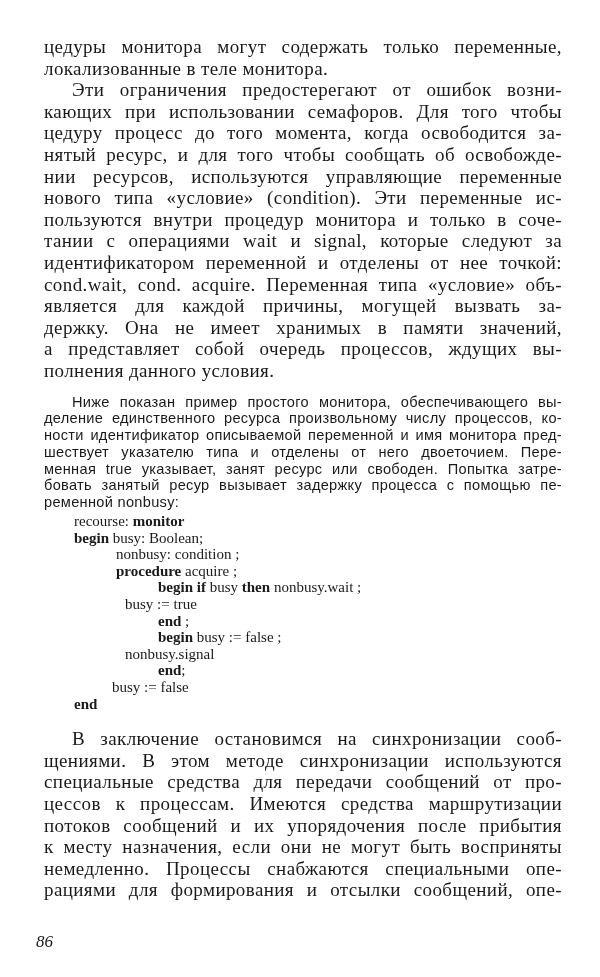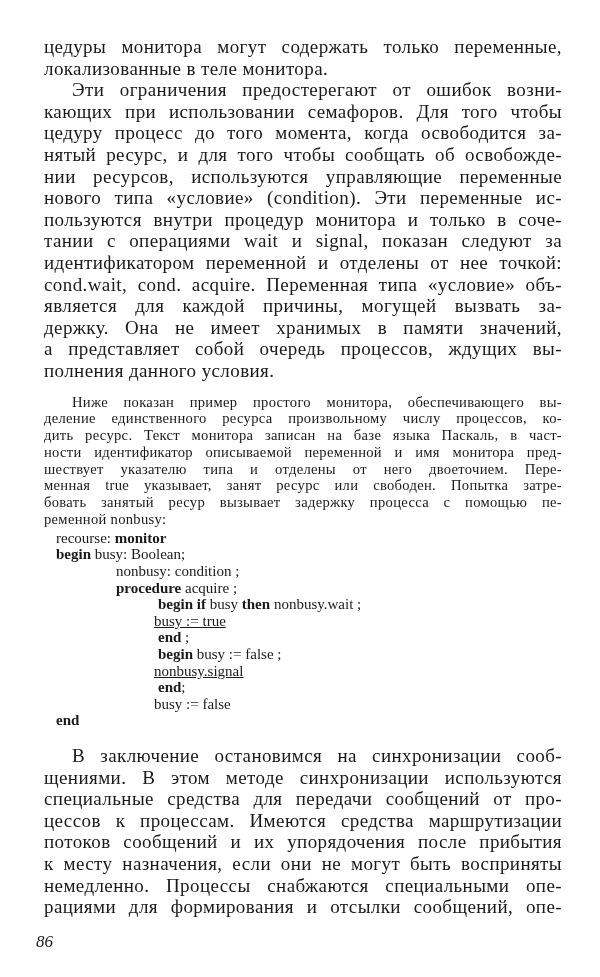--- a/index.html
+++ b/index.html
@@ -63,7 +63,7 @@
     <span class="ln">нии ресурсов, используются управляющие переменные</span>
     <span class="ln">нового типа «условие» (condition). Эти переменные ис-</span>
     <span class="ln">пользуются внутри процедур монитора и только в соче-</span>
-    <span class="ln">тании с операциями wait и signal, показан следуют за</span>
+    <span class="ln">тании с операциями wait и signal, которые следуют за</span>
     <span class="ln">идентификатором переменной и отделены от нее точкой:</span>
     <span class="ln">cond.wait, cond. acquire. Переменная типа «условие» объ-</span>
     <span class="ln">является для каждой причины, могущей вызвать за-</span>

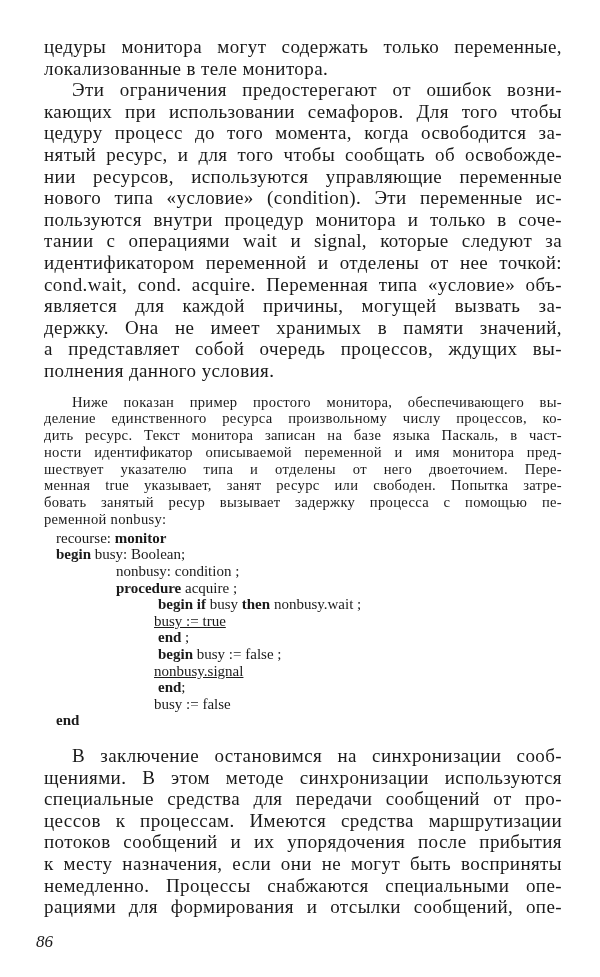--- a/index.html
+++ b/index.html
@@ -16,7 +16,7 @@
   .para .ln { display: block; text-align: justify; text-align-last: justify; white-space: nowrap; }
   .para .ln.last { text-align-last: left; }
   .small {
-    font-family: Liberation Serif, serif;
+    font-family: Liberation Sans, sans-serif;
     font-size: 14.6px;
     line-height: 16.8px;
     letter-spacing: 0.3px;

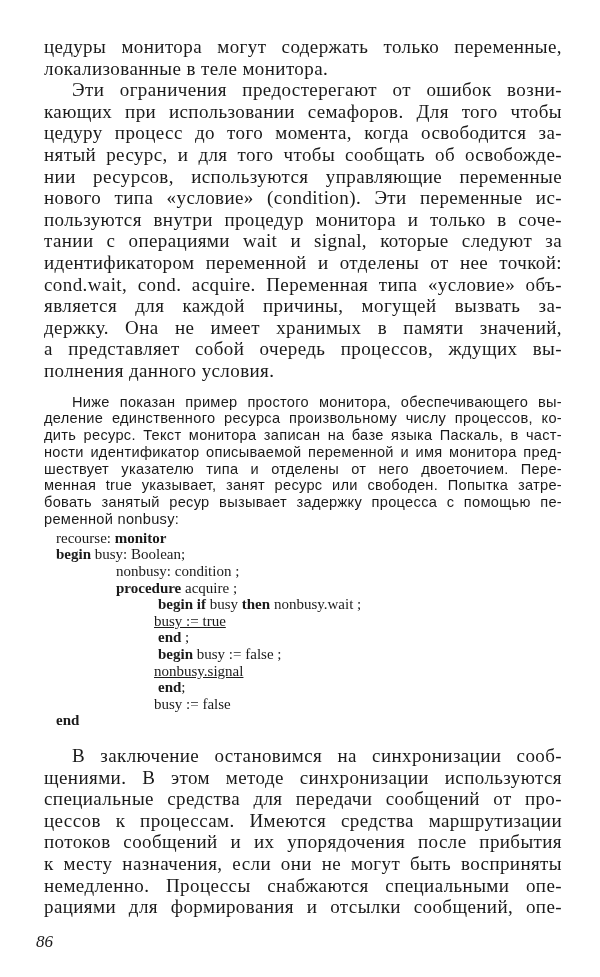--- a/index.html
+++ b/index.html
@@ -77,7 +77,6 @@
   <p class="small">
     <span class="ln" style="padding-left:28px">Ниже показан пример простого монитора, обеспечивающего вы-</span>
     <span class="ln">деление единственного ресурса произвольному числу процессов, ко-</span>
-    <span class="ln">дить ресурс. Текст монитора записан на базе языка Паскаль, в част-</span>
     <span class="ln">ности идентификатор описываемой переменной и имя монитора пред-</span>
     <span class="ln">шествует указателю типа и отделены от него двоеточием. Пере-</span>
     <span class="ln">менная true указывает, занят ресурс или свободен. Попытка затре-</span>

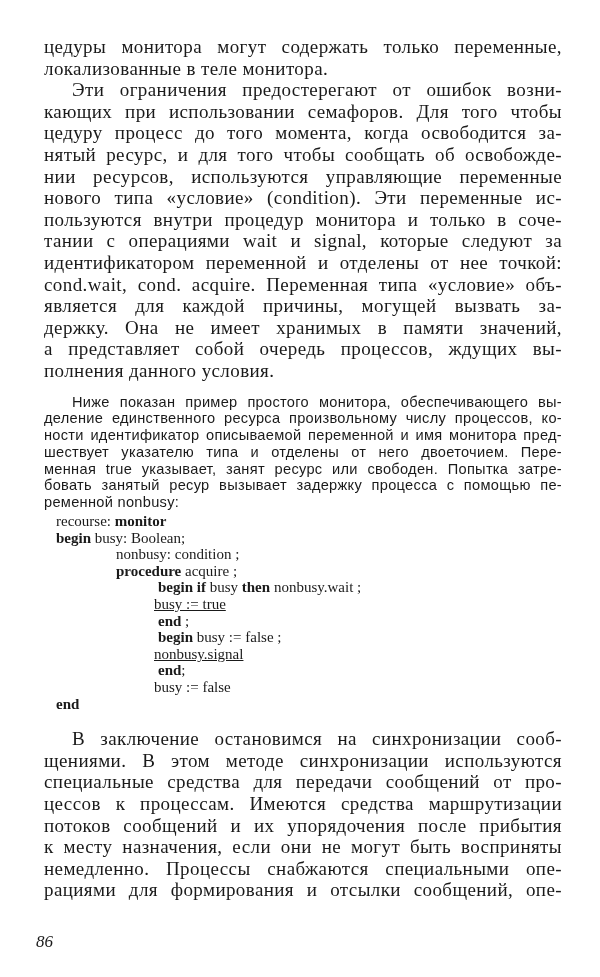--- a/index.html
+++ b/index.html
@@ -40,7 +40,7 @@
     font-size: 17px;
     font-style: italic;
   }
-  .l1 { margin-left: 12px; }
+  .l1 { margin-left: 30px; }
   .l2 { margin-left: 72px; }
   .l3 { margin-left: 114px; }
   .l4 { margin-left: 110px; text-decoration: underline; }

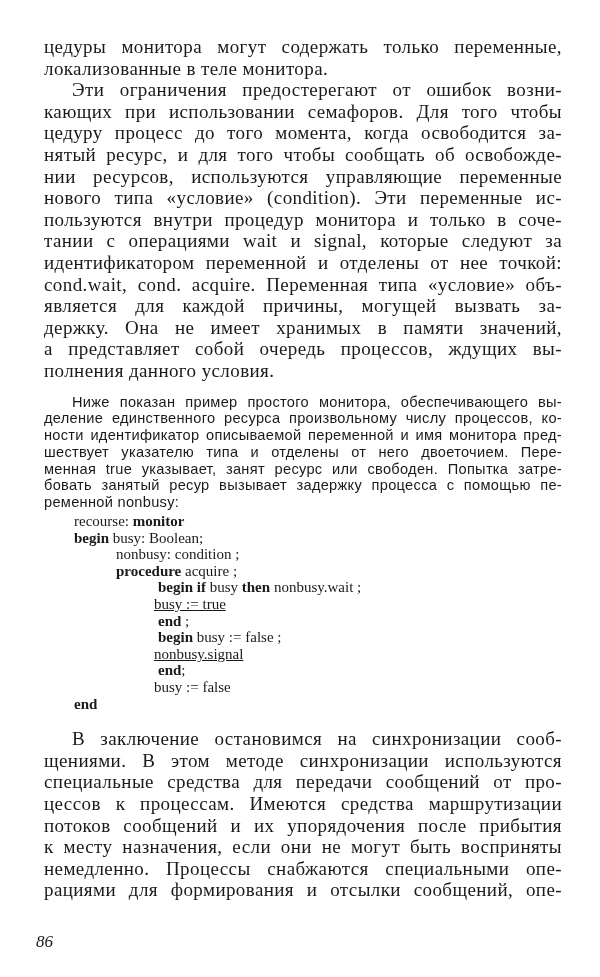--- a/index.html
+++ b/index.html
@@ -43,7 +43,7 @@
   .l1 { margin-left: 30px; }
   .l2 { margin-left: 72px; }
   .l3 { margin-left: 114px; }
-  .l4 { margin-left: 110px; text-decoration: underline; }
+  .l4 { margin-left: 81px; }
 </style>
 </head>
 <body>

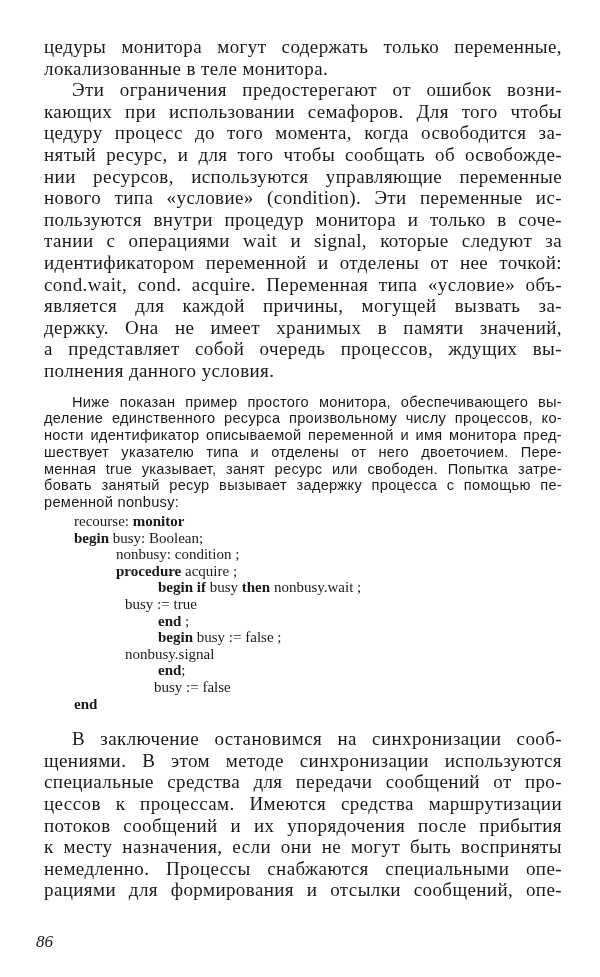--- a/index.html
+++ b/index.html
@@ -95,7 +95,7 @@
     <span class="cl l3"><span class="kw">begin</span><span> busy := false ;</span></span>
     <span class="cl l4">nonbusy.signal</span>
     <span class="cl l3"><span class="kw">end</span><span>;</span></span>
-    <span class="cl" style="margin-left:110px">busy := false</span>
+    <span class="cl" style="margin-left:68px">busy := false</span>
     <span class="cl l1"><span class="kw">end</span></span>
   </div>
 

